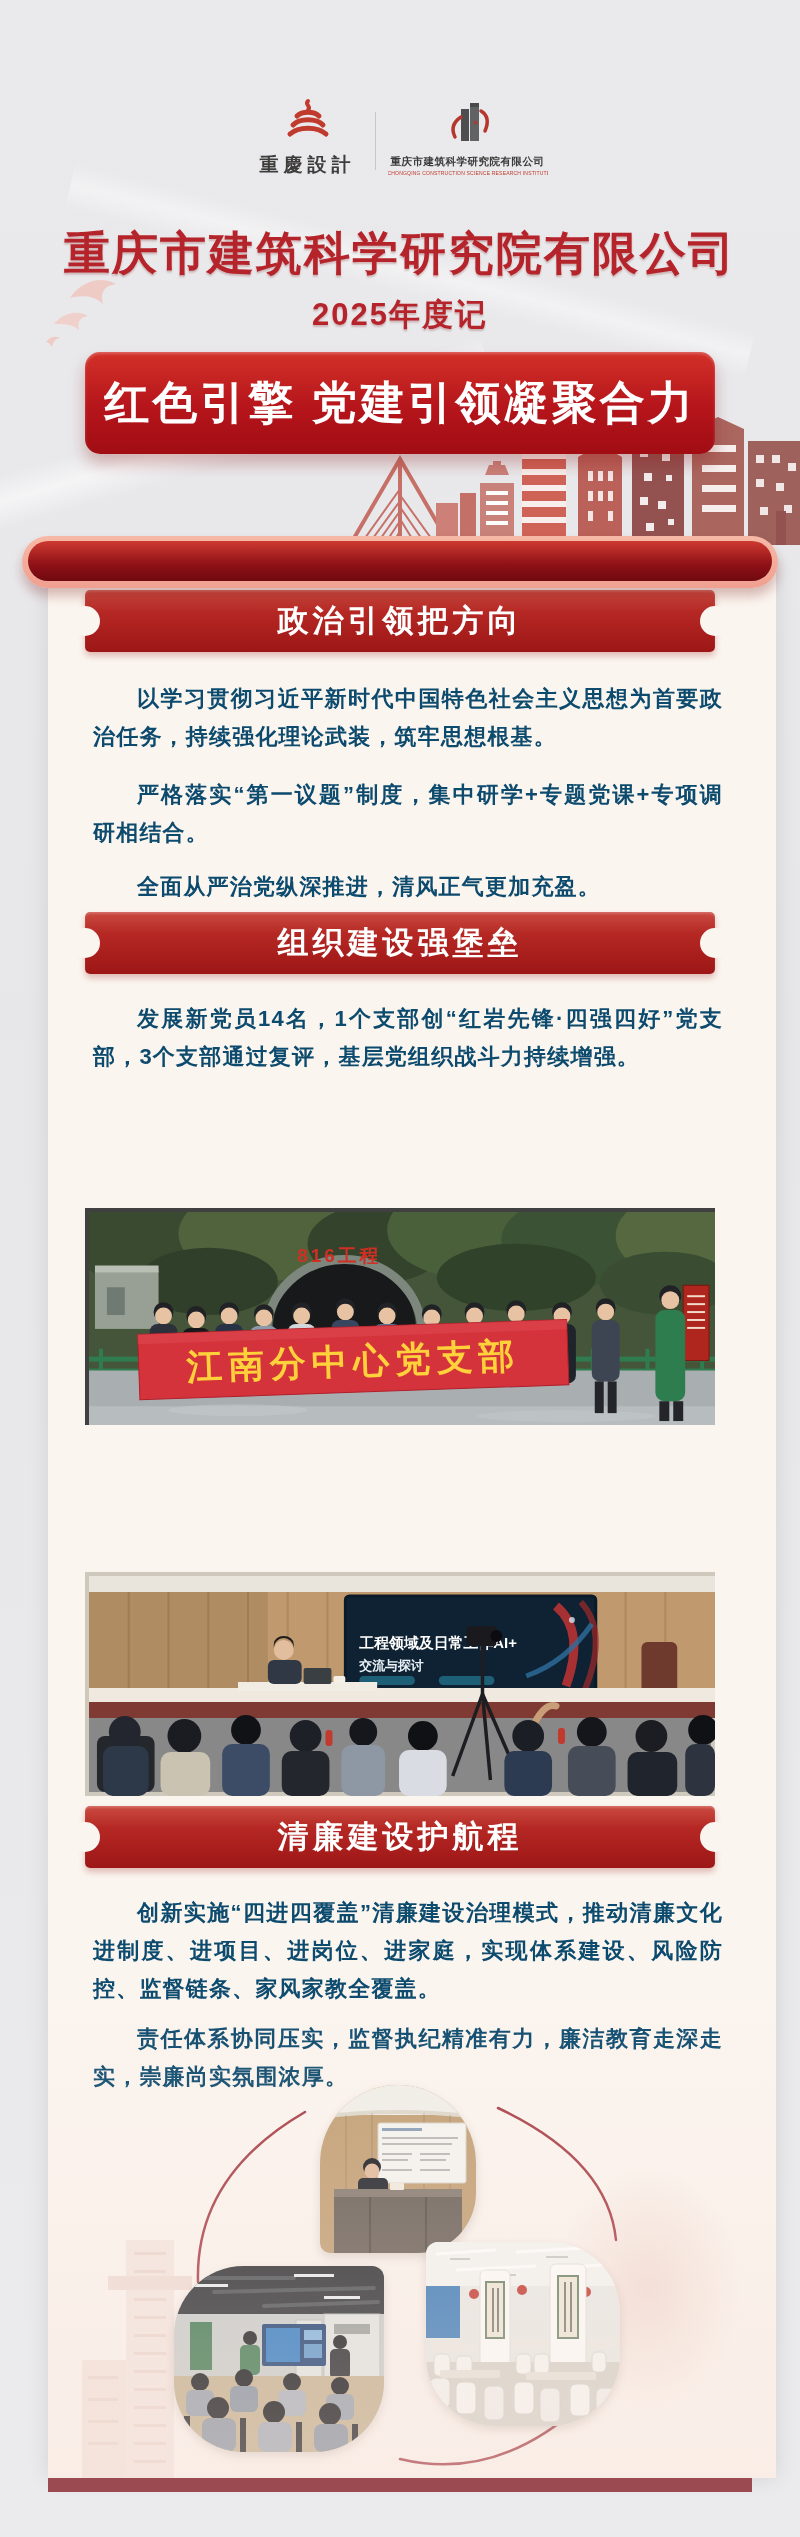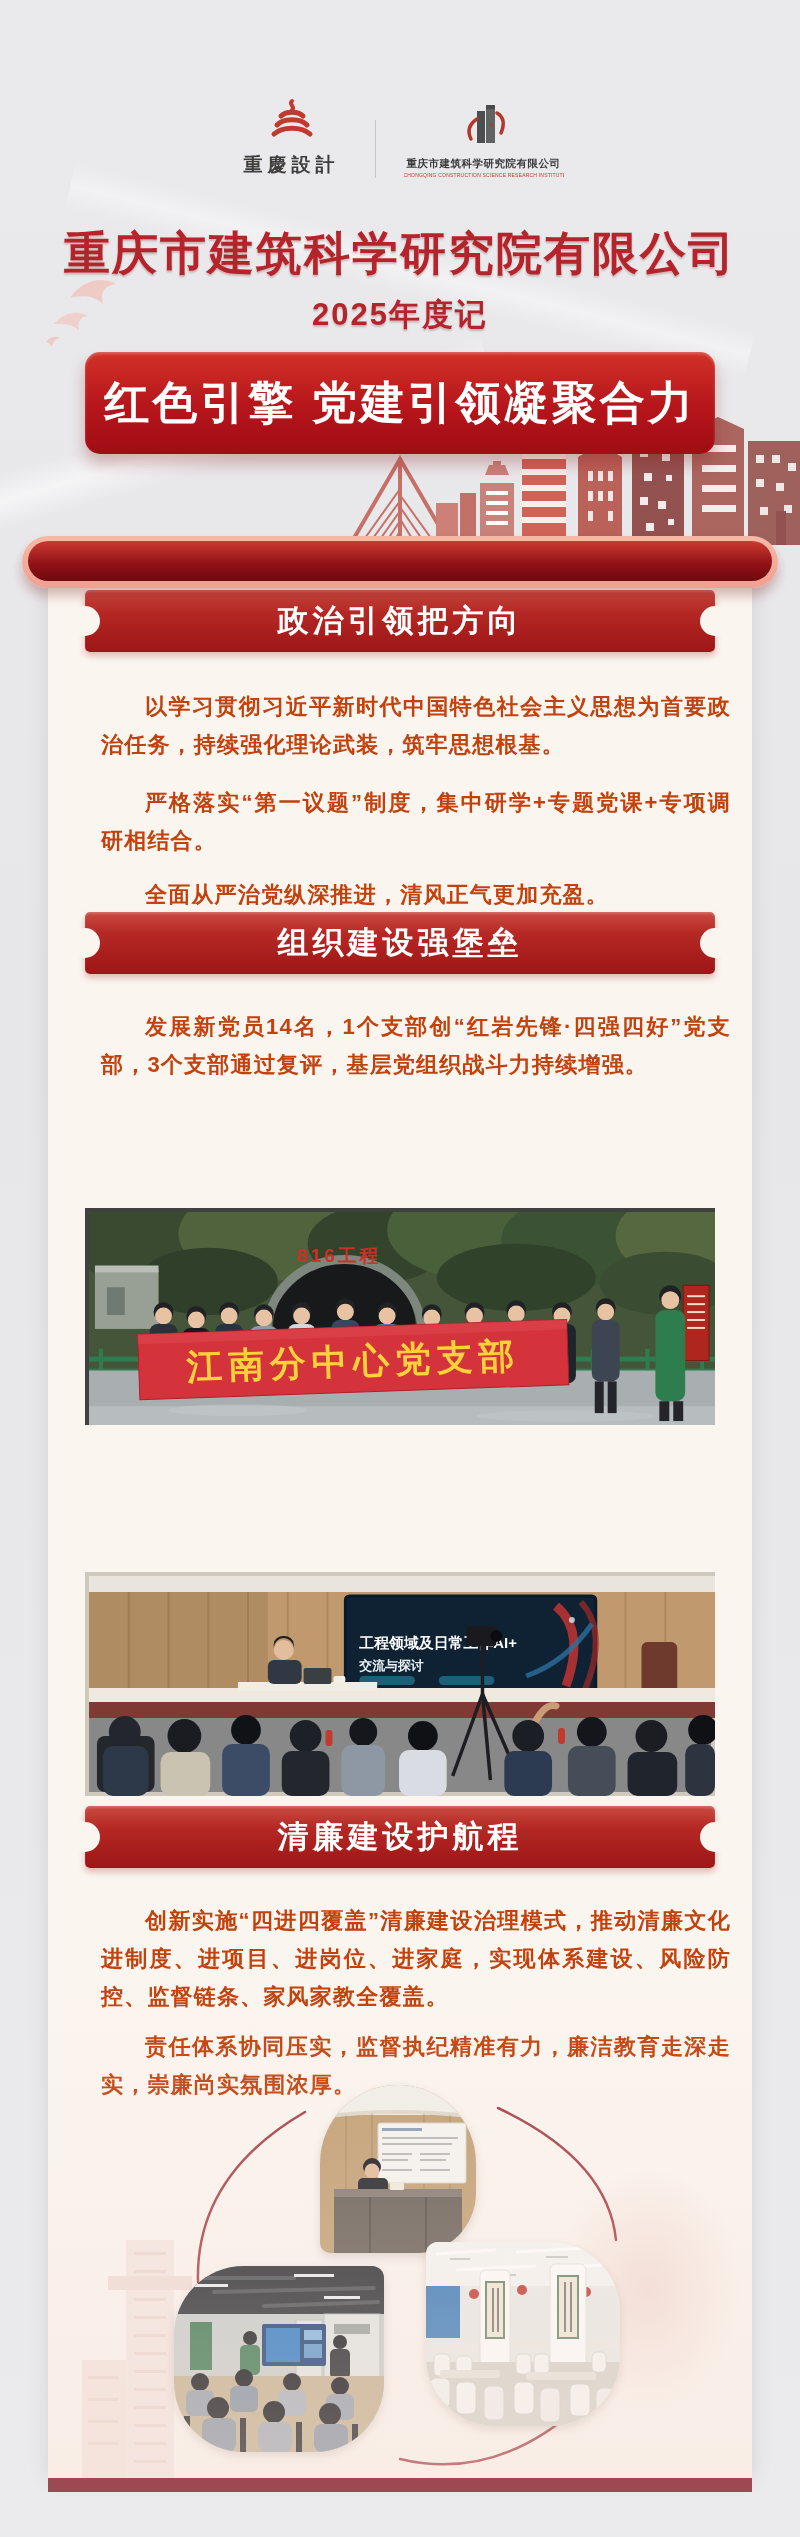--- a/index.html
+++ b/index.html
@@ -12,7 +12,7 @@
   .streak-b{left:60px;top:120px;width:700px;height:300px;transform:rotate(14deg);
         background:linear-gradient(180deg,transparent 42%,rgba(255,255,255,.4) 50%,transparent 58%);}
   
-  .logos{position:absolute;top:98px;left:0;width:100%;display:flex;justify-content:center;align-items:flex-end;gap:28px;}
+  .logos{position:absolute;top:98px;left:0;width:100%;display:flex;justify-content:center;align-items:center;gap:12px;}
   .logo-left{width:110px;text-align:center;}
   .logo-left .cal{margin-top:4px;font-family:"Liberation Serif","DejaVu Serif",serif;font-size:19px;letter-spacing:5px;color:#3f3d3c;font-weight:bold;}
   .logo-divider{width:1px;height:58px;background:#c8c8c8;margin-top:6px;}

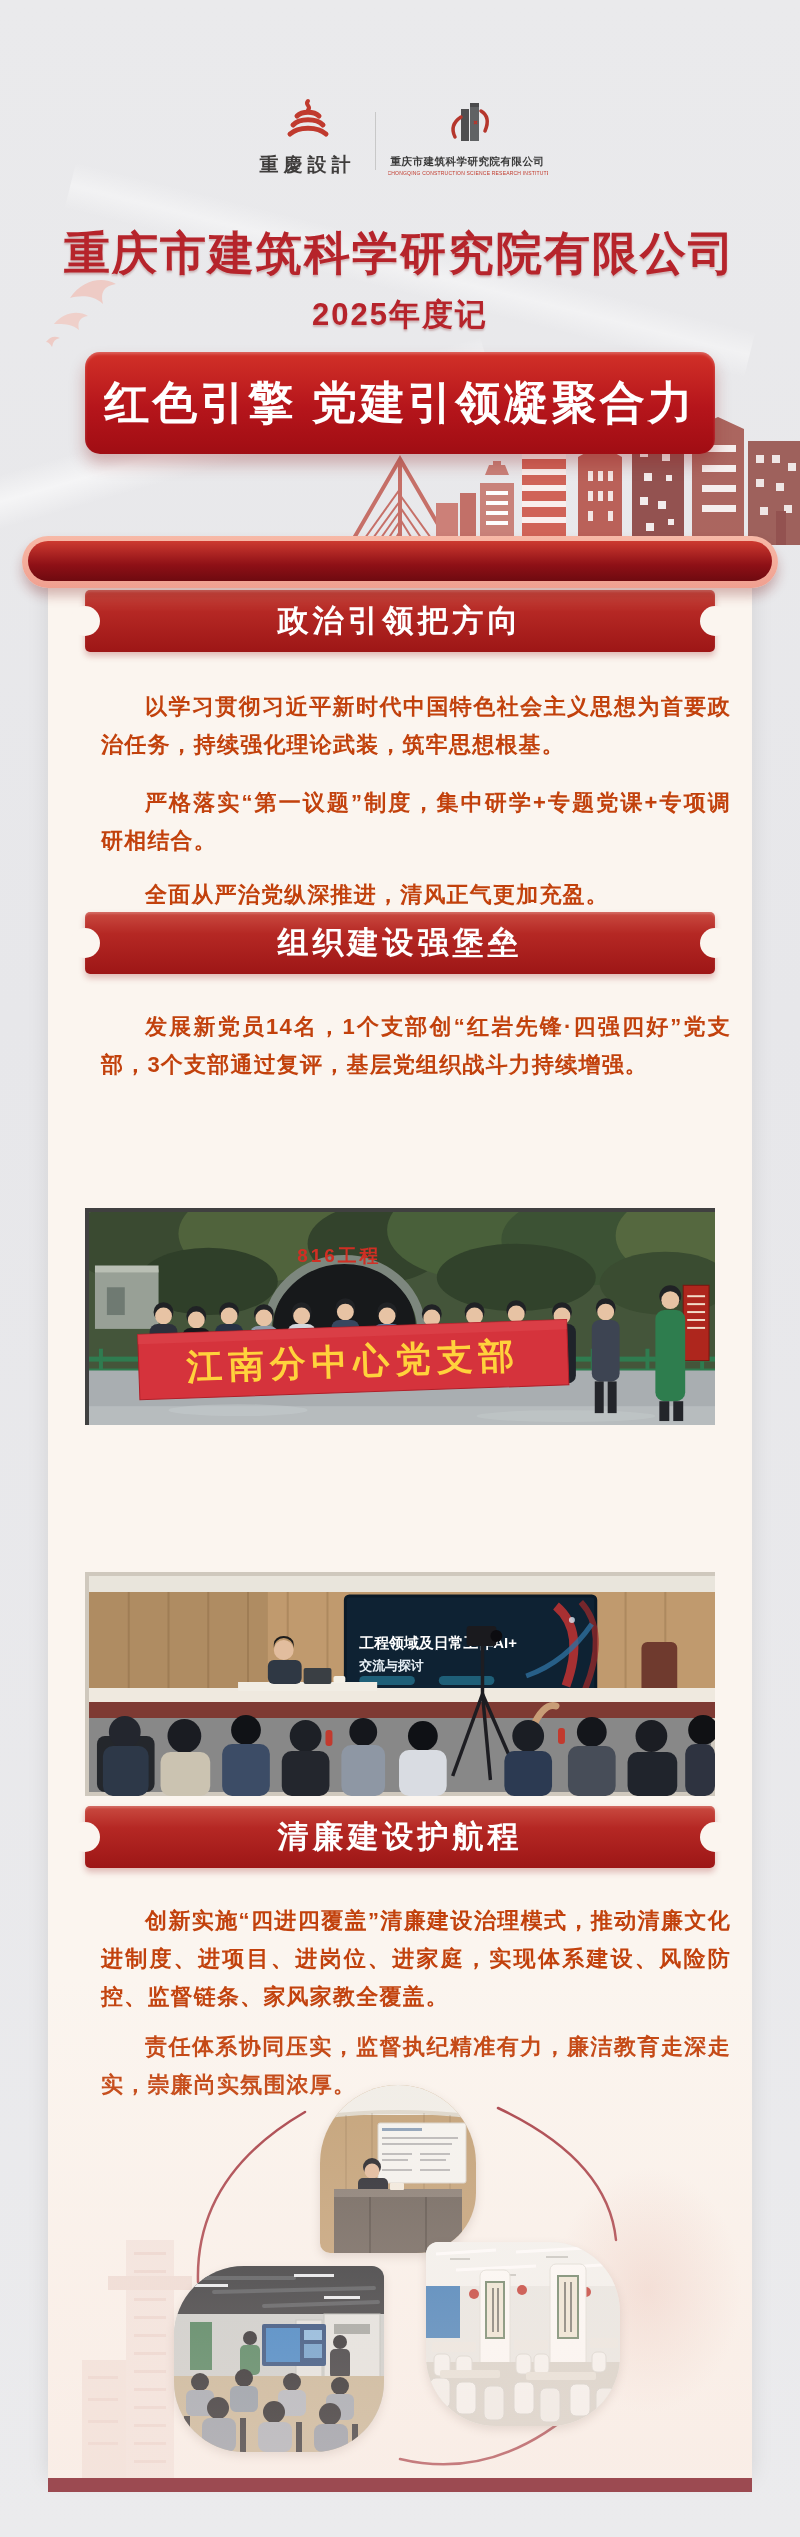--- a/index.html
+++ b/index.html
@@ -37,7 +37,7 @@
        background:linear-gradient(180deg,#cd3a30 0%,#8e1016 60%,#6f0a10 100%);}
   
   .card{position:absolute;left:48px;top:560px;width:704px;height:1918px;background:#fbf5ef;z-index:4;
-        box-shadow:0 0 20px rgba(0,0,0,.10);overflow:hidden;}
+        box-shadow:0 0 20px rgba(0,0,0,.10);overflow:hidden;padding-left:24px;}
   .card::after{content:"";position:absolute;left:0;right:0;bottom:0;height:500px;pointer-events:none;
         background:linear-gradient(180deg,rgba(246,225,216,0) 0%,rgba(246,225,216,.28) 70%,rgba(246,225,216,.38) 100%);}
   .ribbon{position:absolute;left:37px;width:630px;height:62px;border-radius:5px;

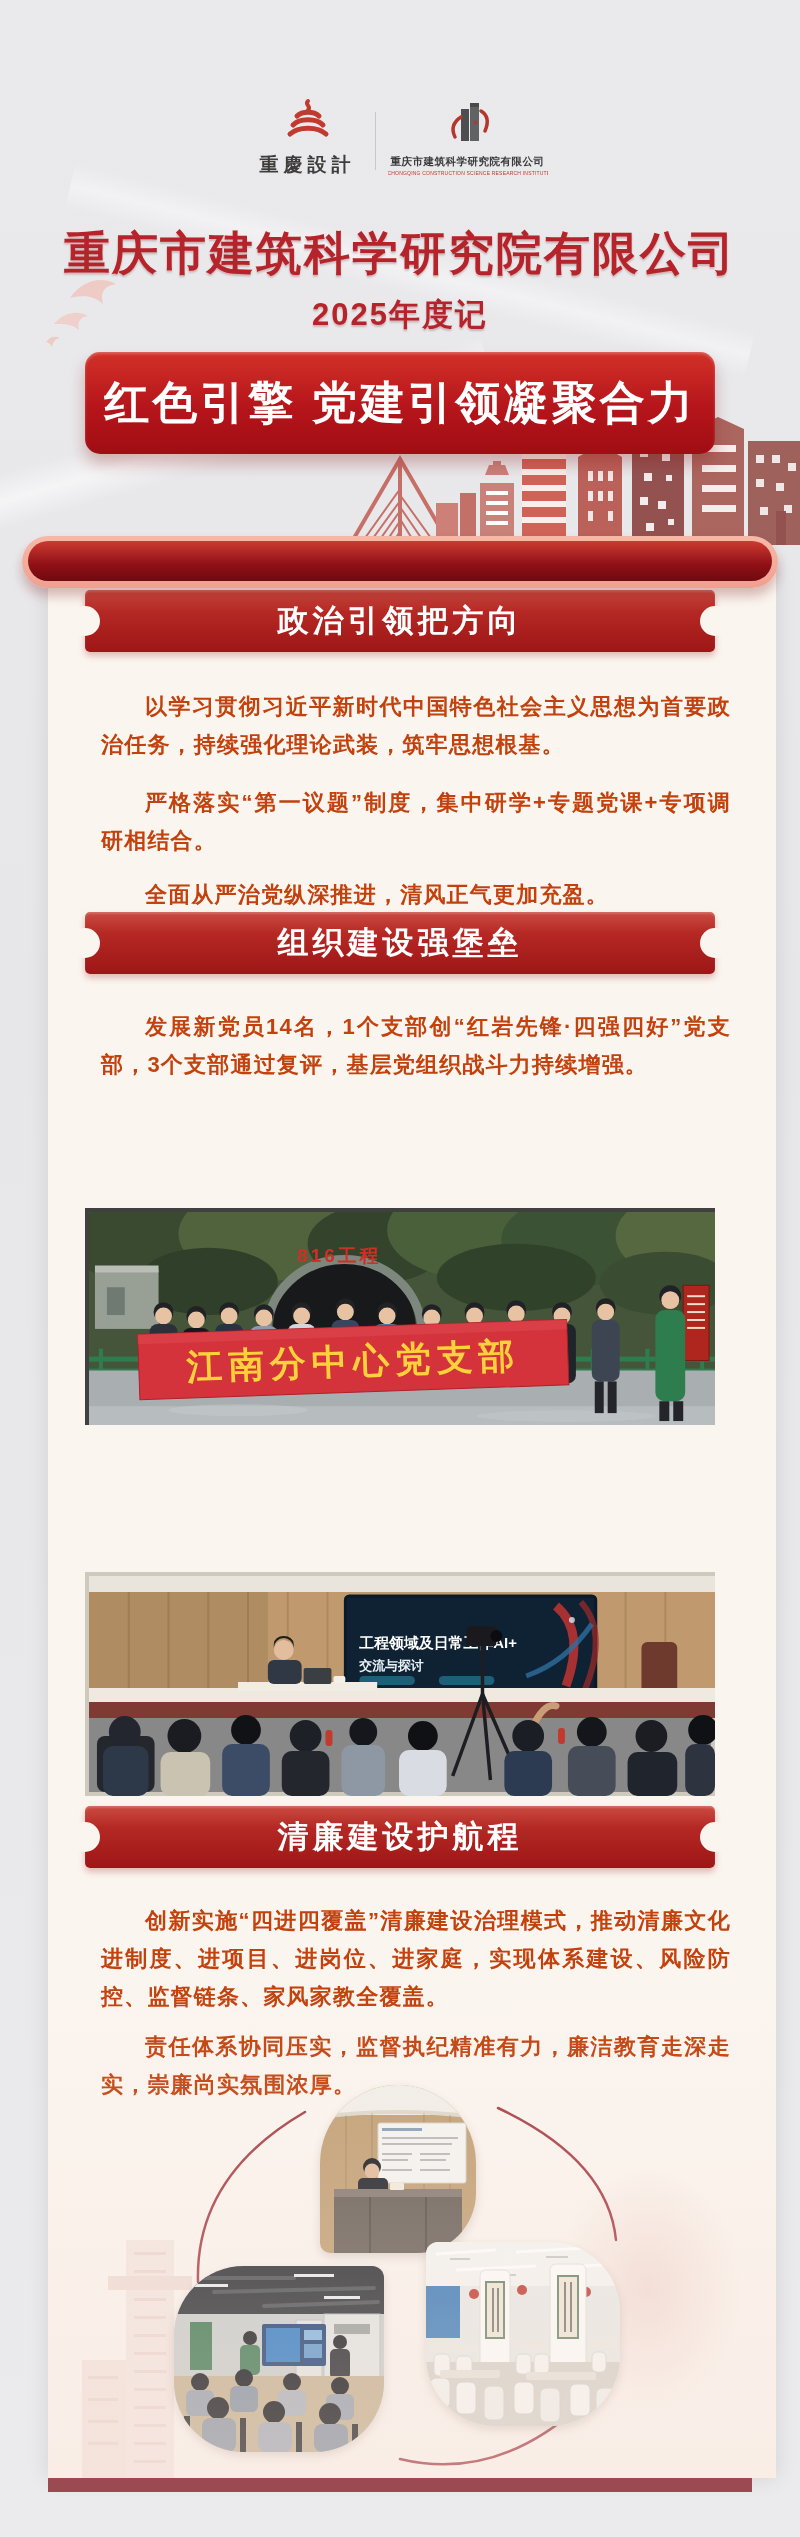--- a/index.html
+++ b/index.html
@@ -48,7 +48,7 @@
         background:#fbf5ef;transform:translateY(-50%);}
   .ribbon::before{left:-15px;} .ribbon::after{right:-15px;}
   .ribbon span{color:#fff;font-size:31px;font-weight:bold;letter-spacing:4px;}
-  .para{position:absolute;left:37px;width:630px;margin:16px;color:#c2410c;font-size:22px;line-height:38px;
+  .para{position:absolute;left:37px;width:630px;margin:8px;color:#0c4a6e;font-size:22px;line-height:38px;
         font-weight:600;letter-spacing:1.2px;text-indent:2em;text-align:justify;}
   .photo{position:absolute;left:37px;width:630px;border:4px solid #404040;box-sizing:border-box;background:#888;}
   .photo svg{display:block;}

